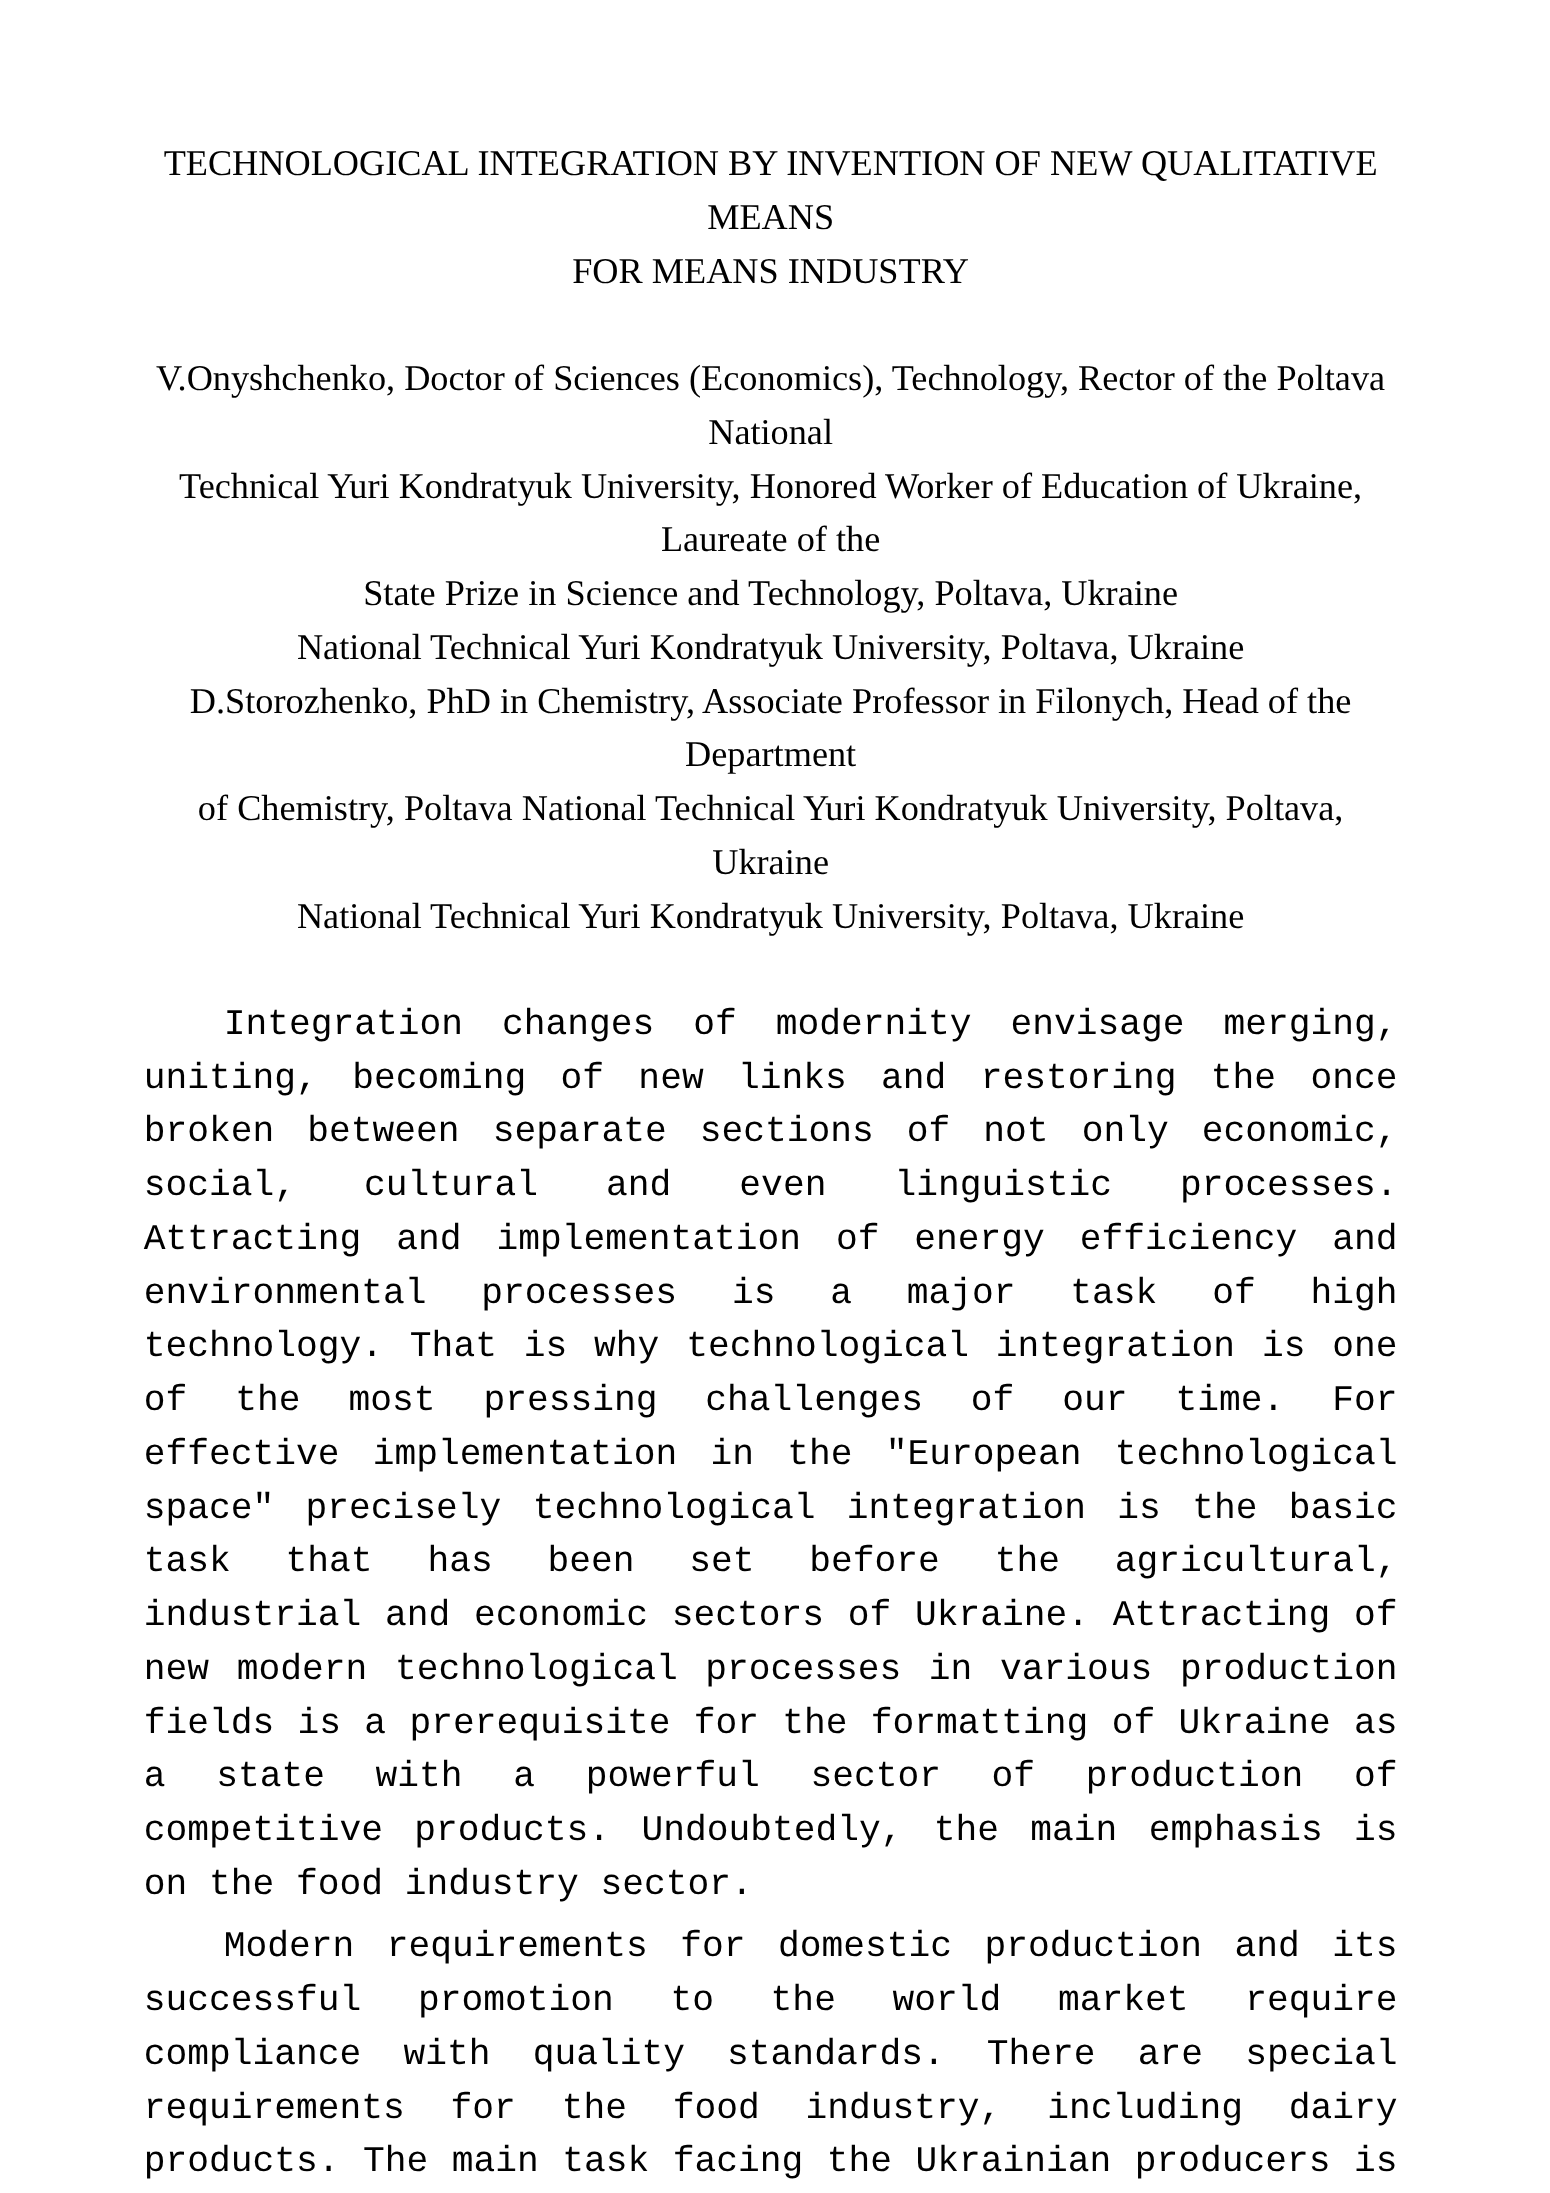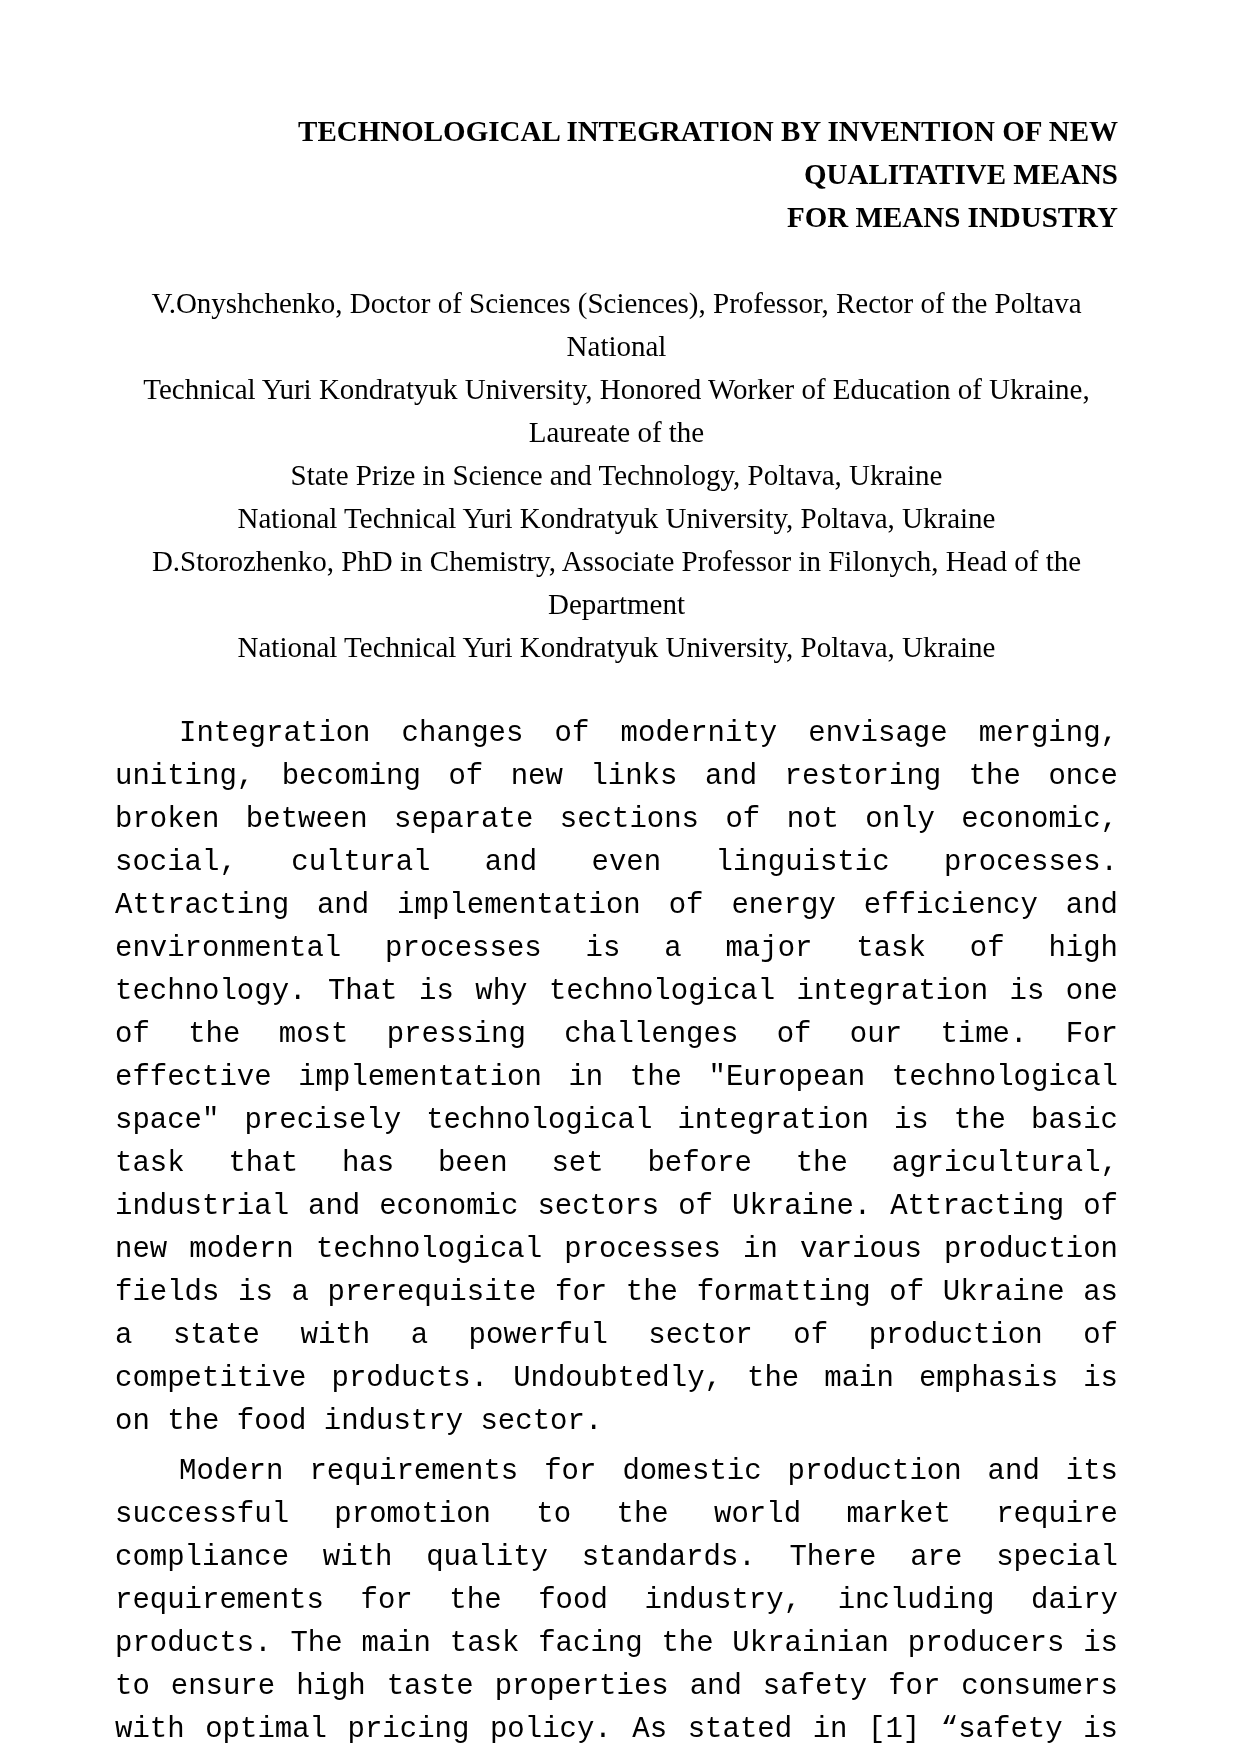--- a/index.html
+++ b/index.html
@@ -21,8 +21,8 @@
     overflow: hidden;
   }
   .title {
-    font-weight: bold;
-    text-align: right;
+    font-weight: normal;
+    text-align: center;
   }
   .authors {
     margin-top: 43px;

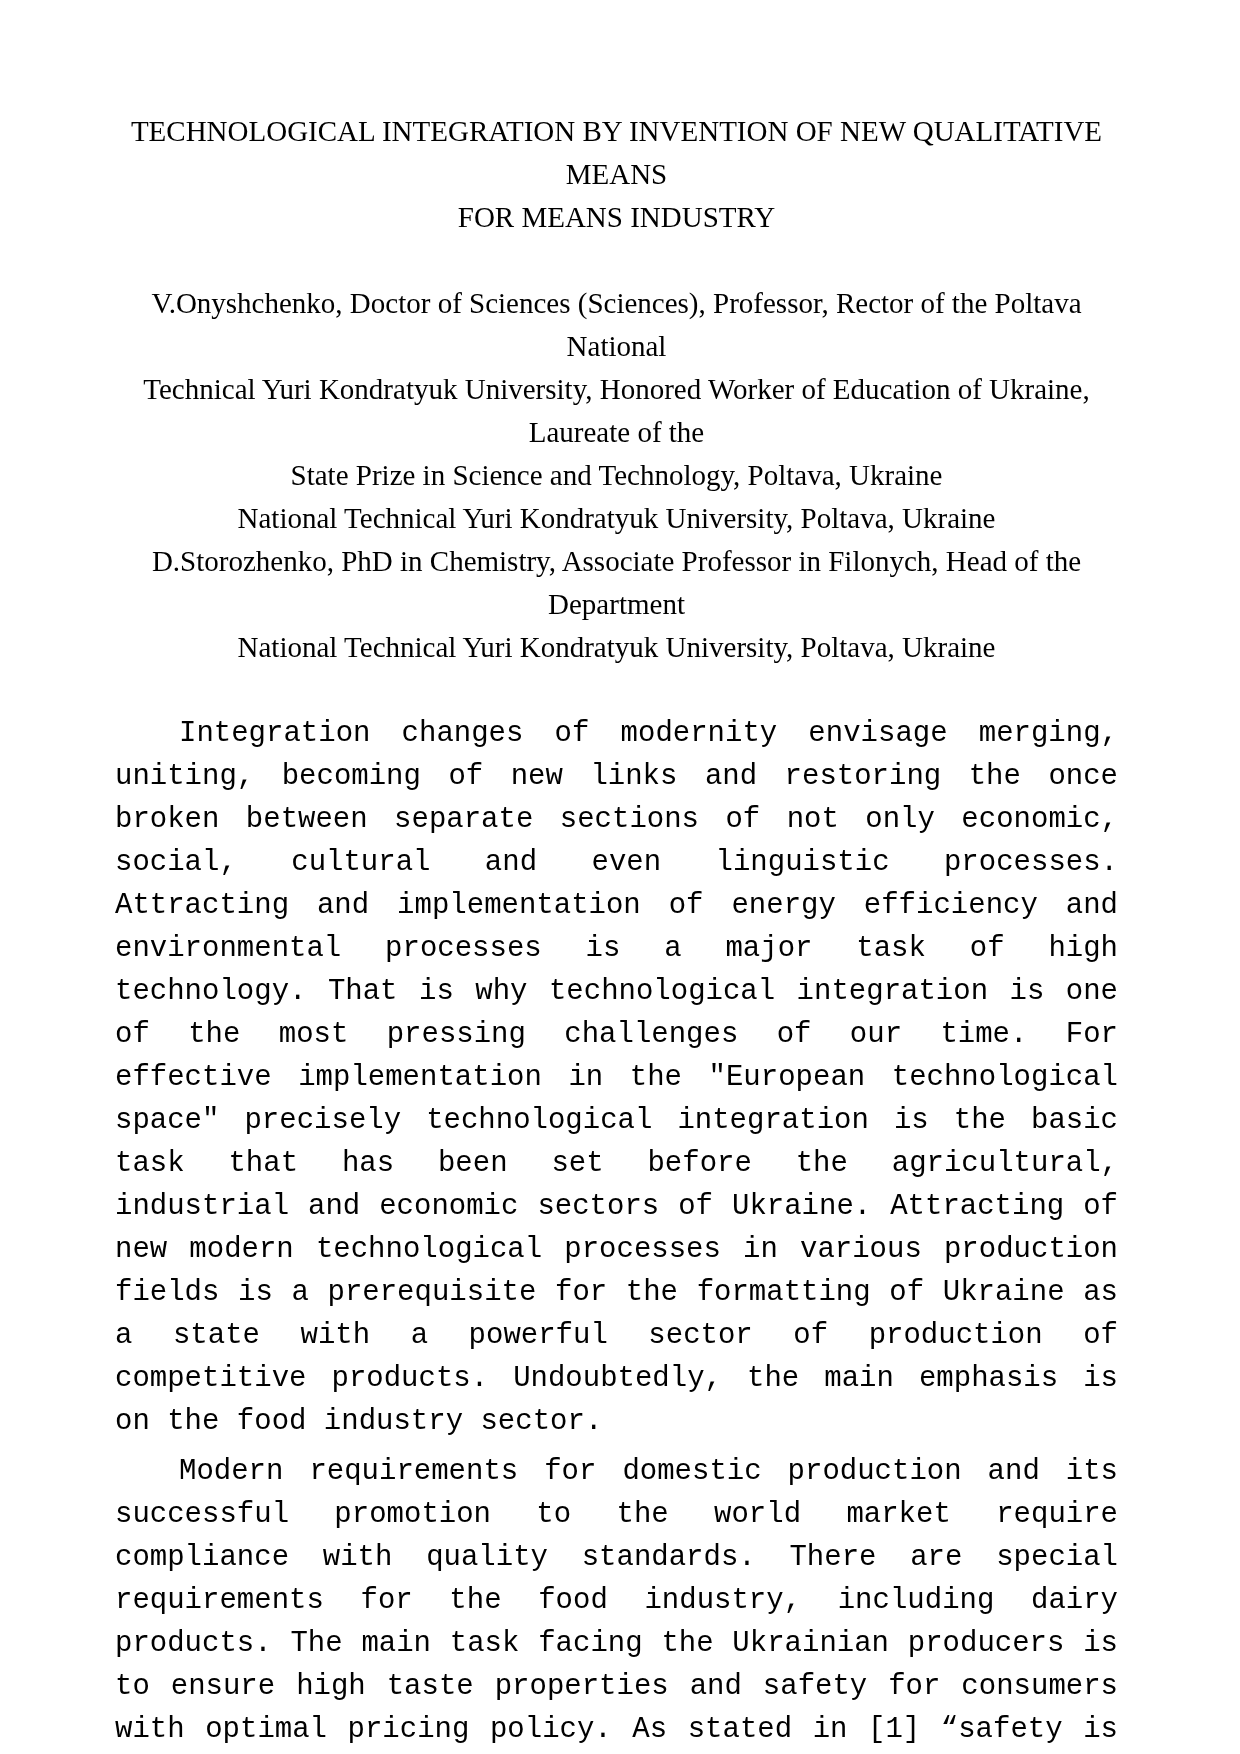--- a/index.html
+++ b/index.html
@@ -50,7 +50,7 @@
 
   <div class="authors">
     <div>
-      <div>V.Onyshchenko, Doctor of Sciences (Sciences), Professor, Rector of the Poltava National</div>
+      <div>V.Onyshchenko, Doctor of Sciences (Economics), Technology, Rector of the Poltava National</div>
       <div>Technical Yuri Kondratyuk University, Honored Worker of Education of Ukraine, Laureate of the</div>
       <div>State Prize in Science and Technology, Poltava, Ukraine</div>
     </div>

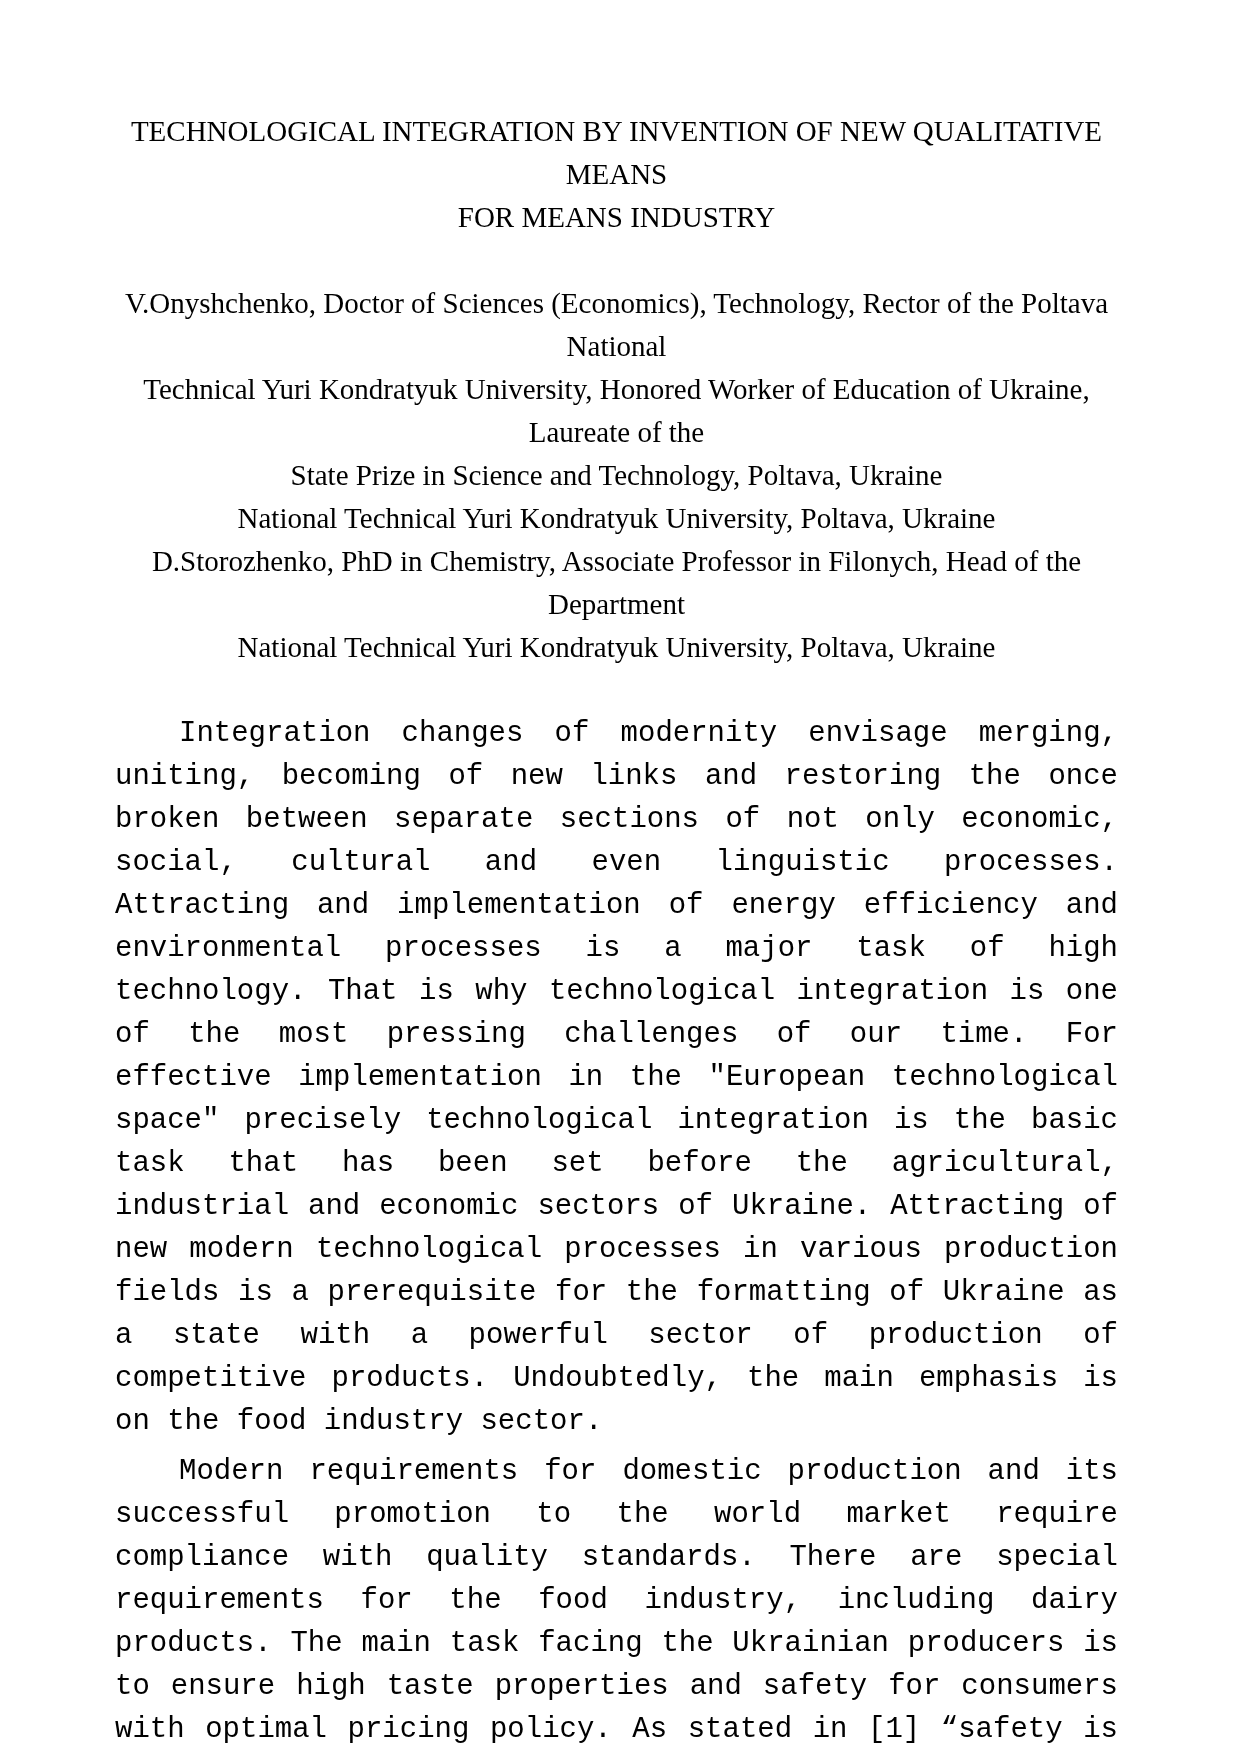--- a/index.html
+++ b/index.html
@@ -59,6 +59,7 @@
     </div>
     <div>
       <div>D.Storozhenko, PhD in Chemistry, Associate Professor in Filonych, Head of the Department</div>
+      <div>of Chemistry, Poltava National Technical Yuri Kondratyuk University, Poltava, Ukraine</div>
     </div>
     <div>
       <div>National Technical Yuri Kondratyuk University, Poltava, Ukraine</div>

